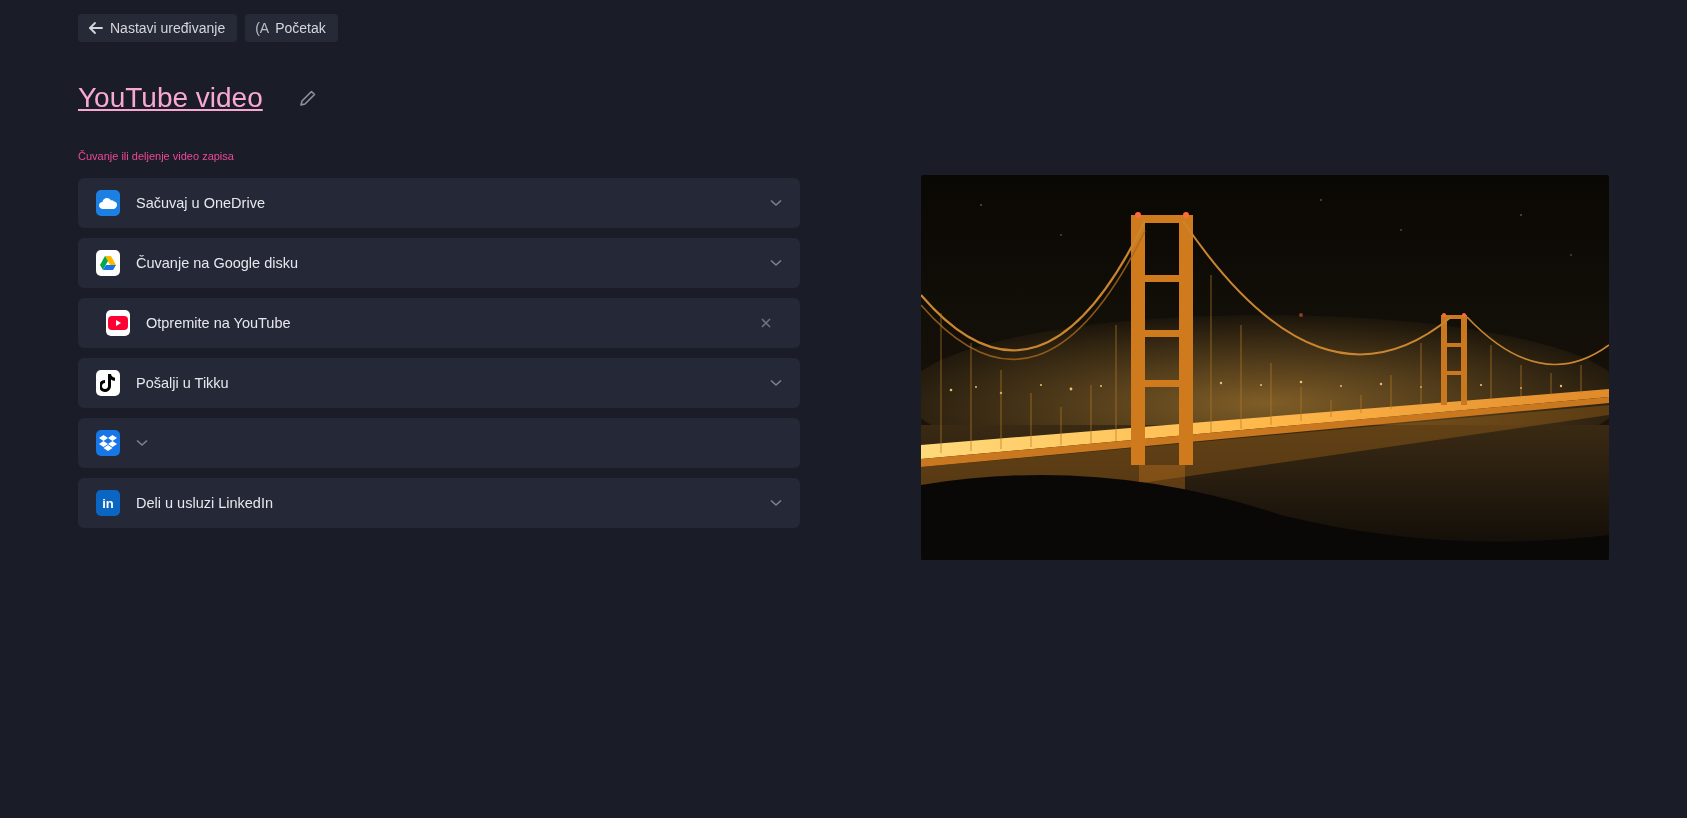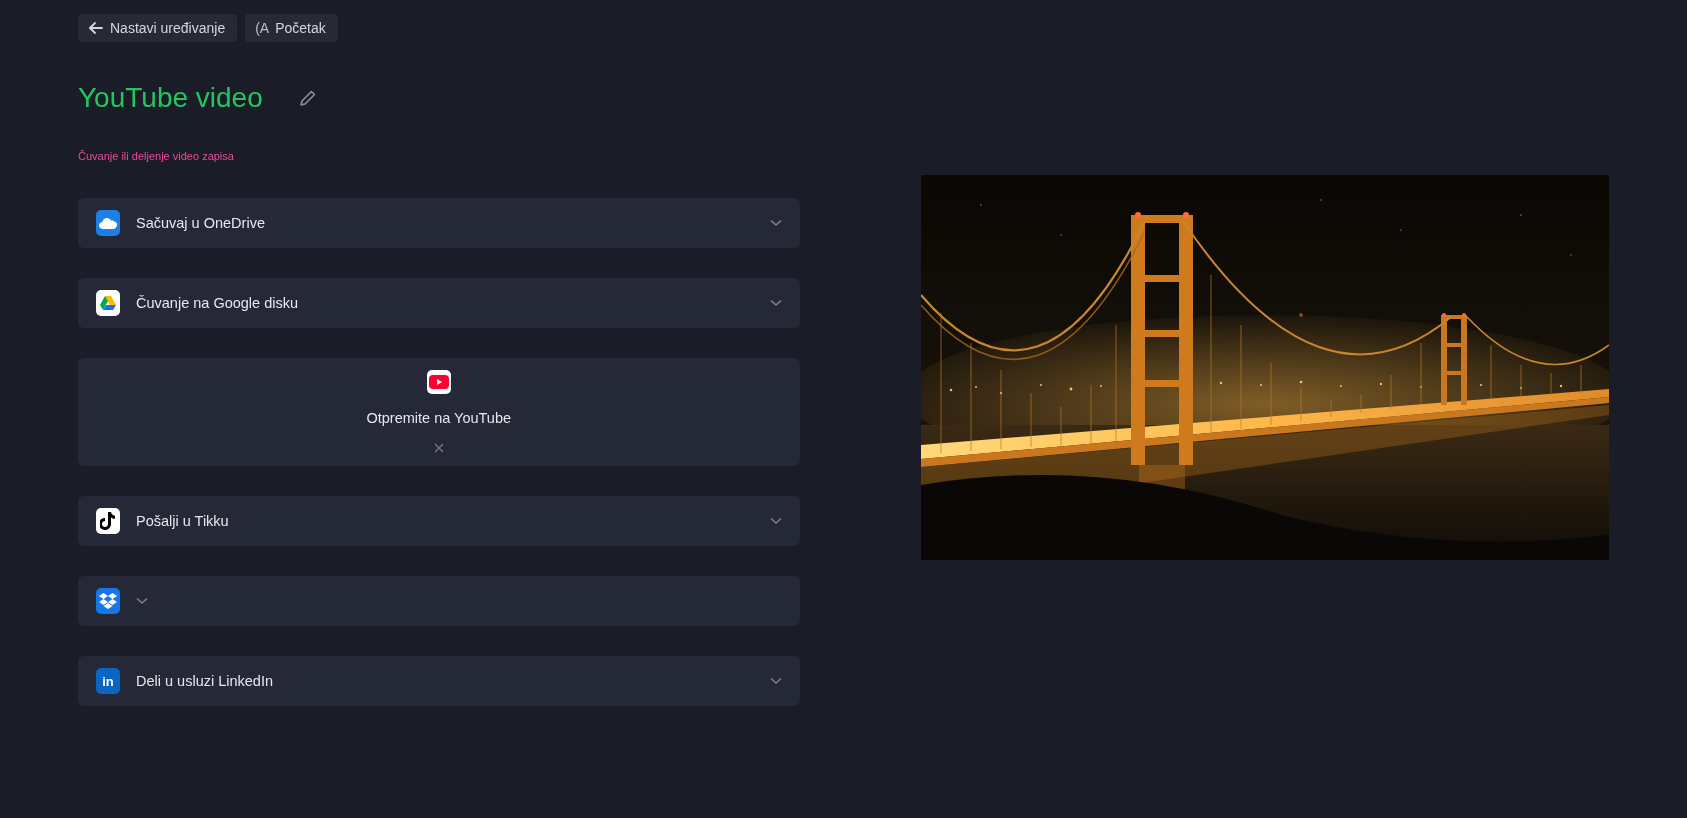--- a/index.html
+++ b/index.html
@@ -15,7 +15,7 @@
   .crumb .prefix{opacity:.85;}
   
   .title-row{display:flex;align-items:center;gap:36px;margin-bottom:36px;}
-  .title{font-size:28px;font-weight:400;color:#22c55e;}
+  .title{font-size:28px;font-weight:400;color:#f9a8d4;text-decoration:underline;}
   .pencil svg{display:block;stroke:#8d8f99;}
   
   .meta-row{display:flex;align-items:center;gap:18px;margin-bottom:24px;}

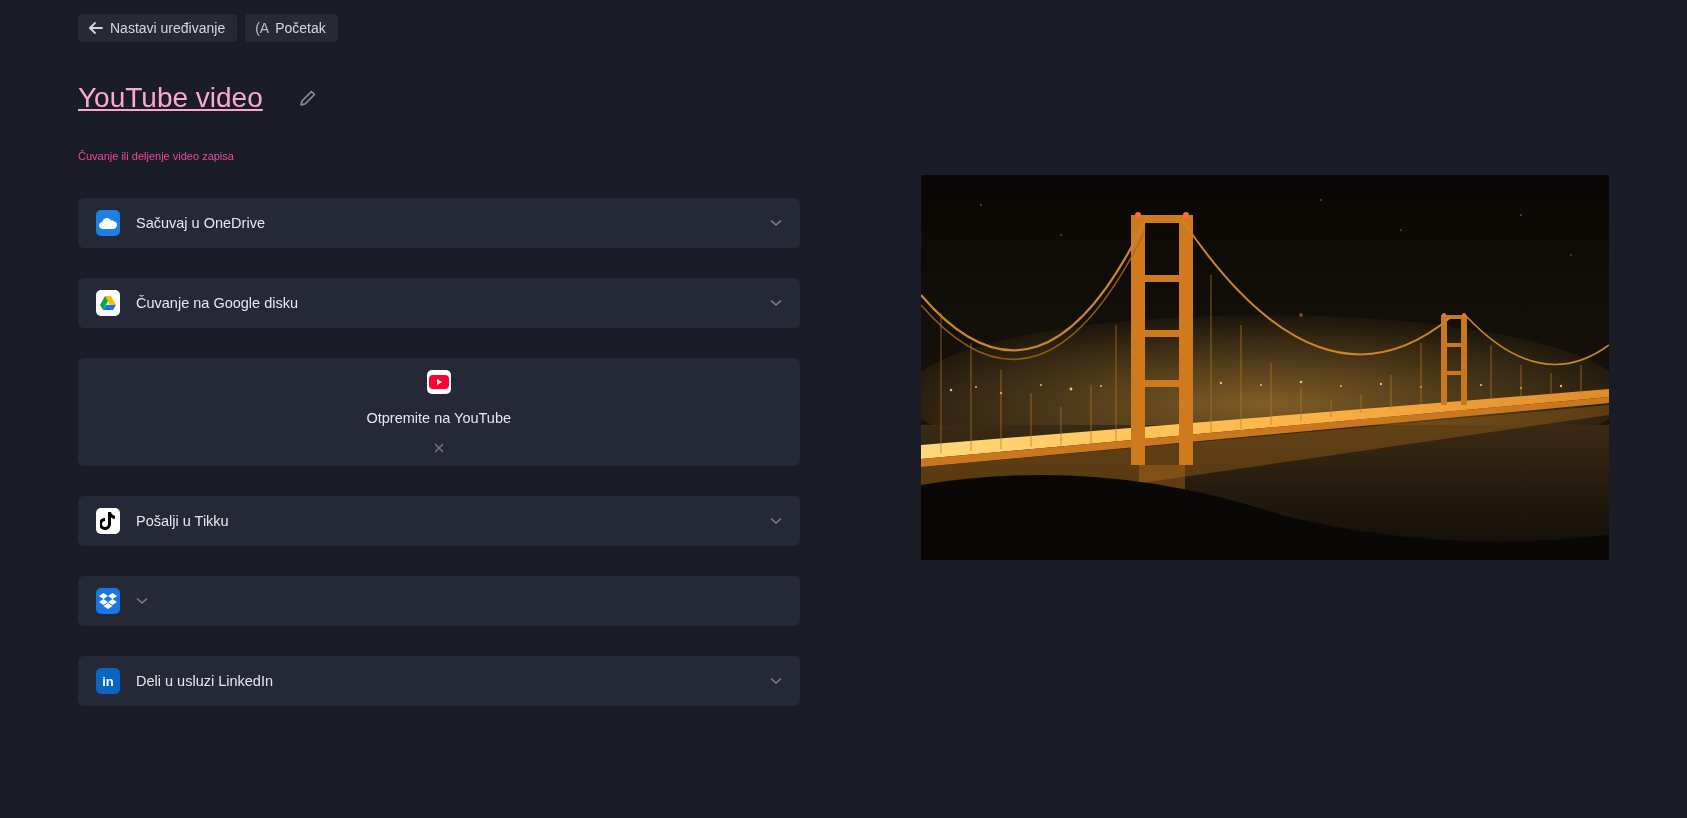--- a/index.html
+++ b/index.html
@@ -29,7 +29,7 @@
   .subheading{font-size:11px;color:#ec4899;margin-bottom:16px;}
   
   .dest-list{display:flex;flex-direction:column;gap:10px;}
-  .dest-card{background:#252836;border-radius:6px;display:flex;align-items:center;gap:16px;padding:12px 18px;cursor:pointer;margin-top:20px;}
+  .dest-card{background:#252836;border-radius:6px;display:flex;align-items:center;gap:16px;padding:12px 18px;cursor:pointer;}
   .dest-card.expanded{flex-direction:column;align-items:stretch;gap:0;padding:0;}
   .dest-card.expanded .dest-header{display:flex;align-items:center;gap:16px;padding:12px 28px;flex-direction:column;}
   .dest-icon{width:24px;height:26px;border-radius:5px;display:flex;align-items:center;justify-content:center;font-size:14px;font-weight:700;flex:0 0 24px;}

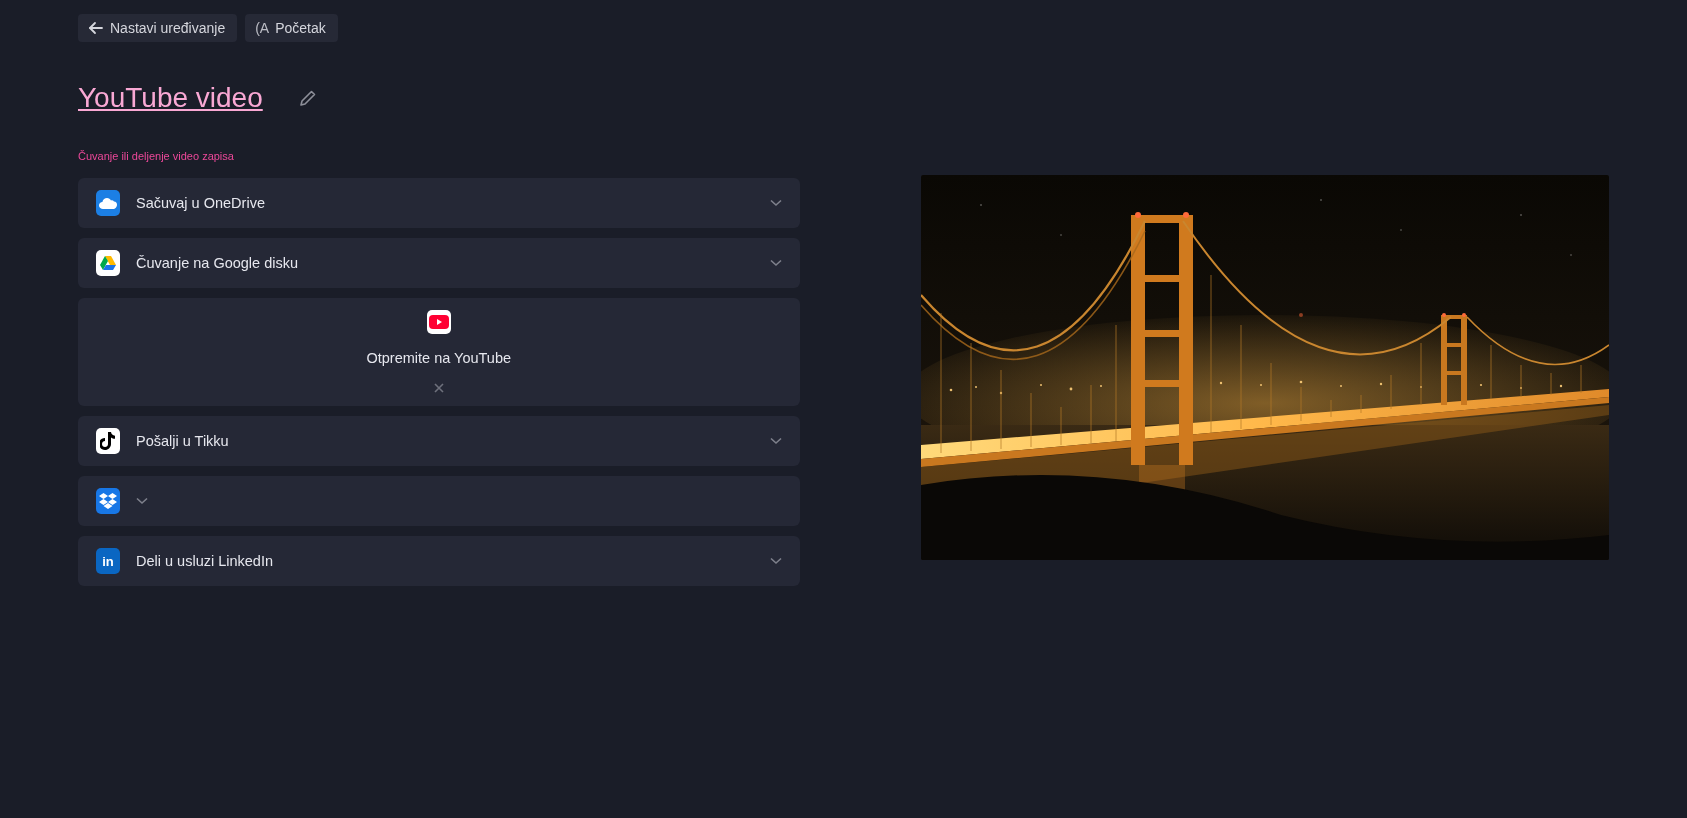--- a/index.html
+++ b/index.html
@@ -31,7 +31,7 @@
   .dest-list{display:flex;flex-direction:column;gap:10px;}
   .dest-card{background:#252836;border-radius:6px;display:flex;align-items:center;gap:16px;padding:12px 18px;cursor:pointer;}
   .dest-card.expanded{flex-direction:column;align-items:stretch;gap:0;padding:0;}
-  .dest-card.expanded .dest-header{display:flex;align-items:center;gap:16px;padding:12px 28px;flex-direction:column;}
+  .dest-card.expanded .dest-header{display:flex;align-items:center;gap:16px;padding:12px 28px;}
   .dest-icon{width:24px;height:26px;border-radius:5px;display:flex;align-items:center;justify-content:center;font-size:14px;font-weight:700;flex:0 0 24px;}
   .dest-label{font-size:14.5px;color:#e6e7ee;flex:1;}
   .chev{opacity:.55;}

